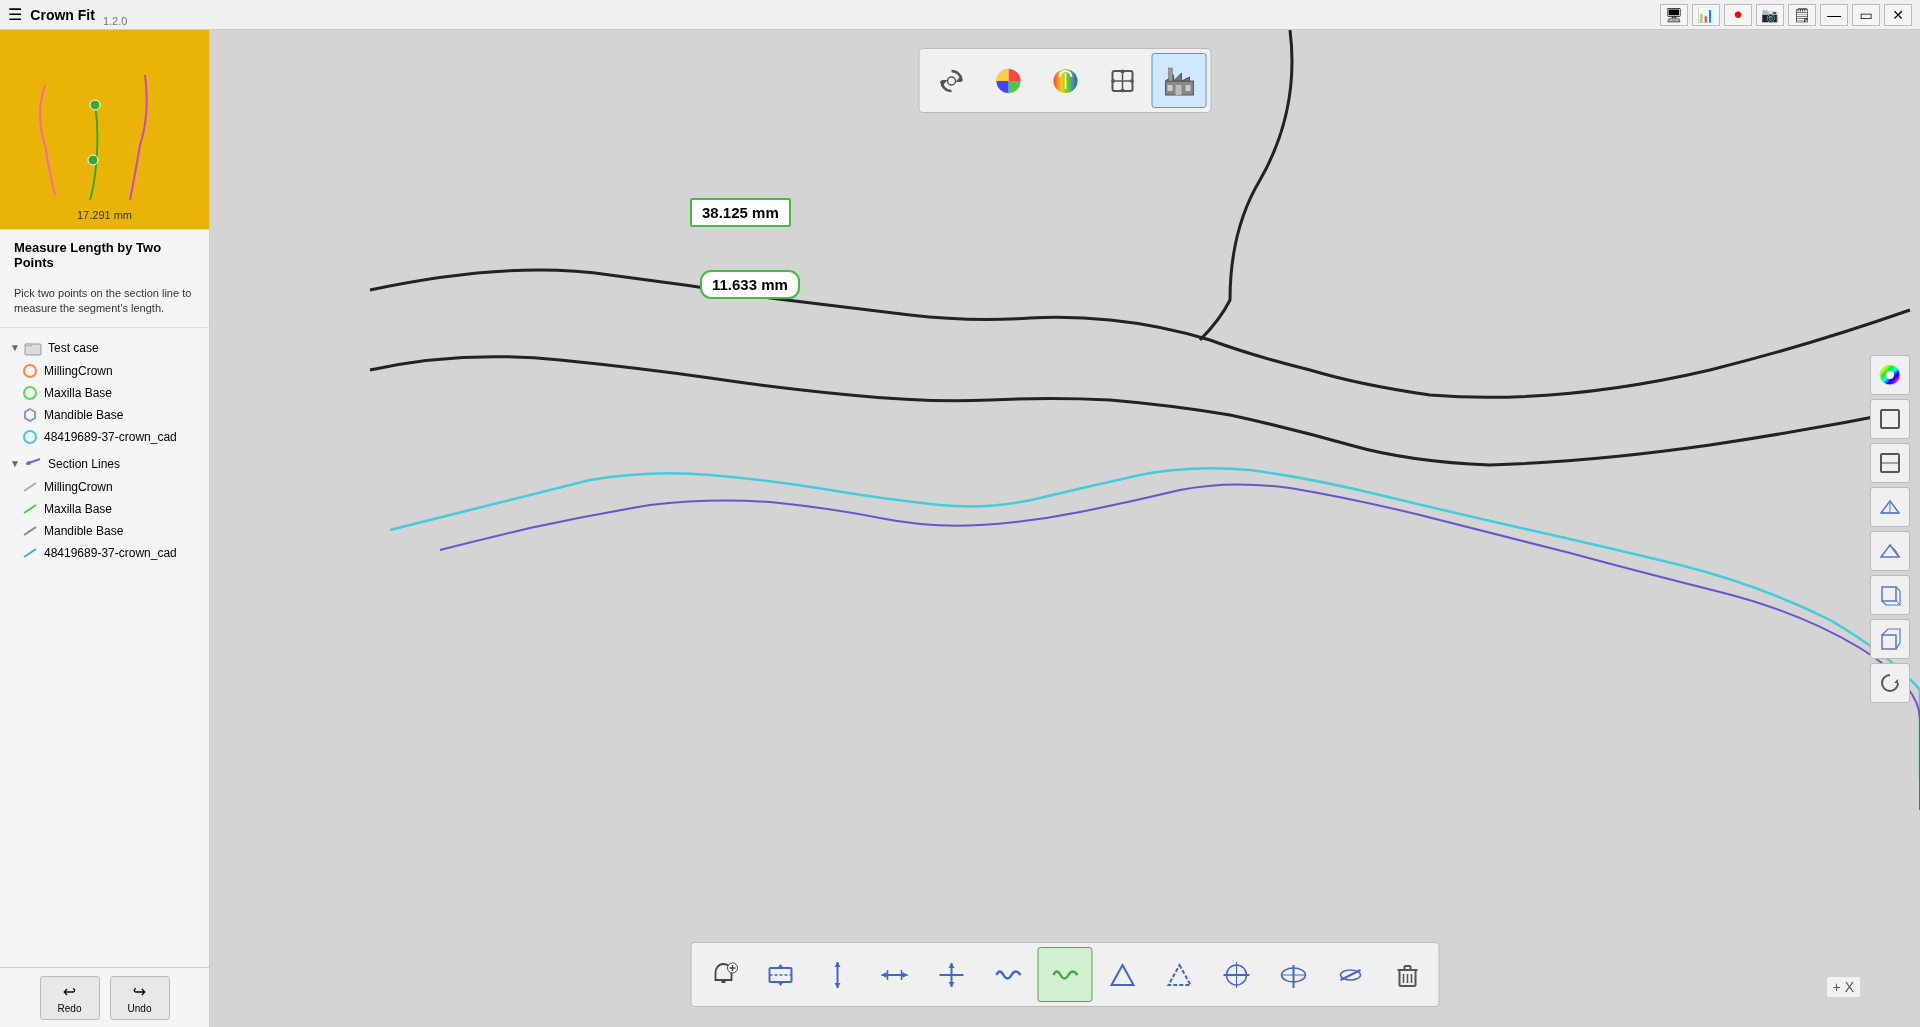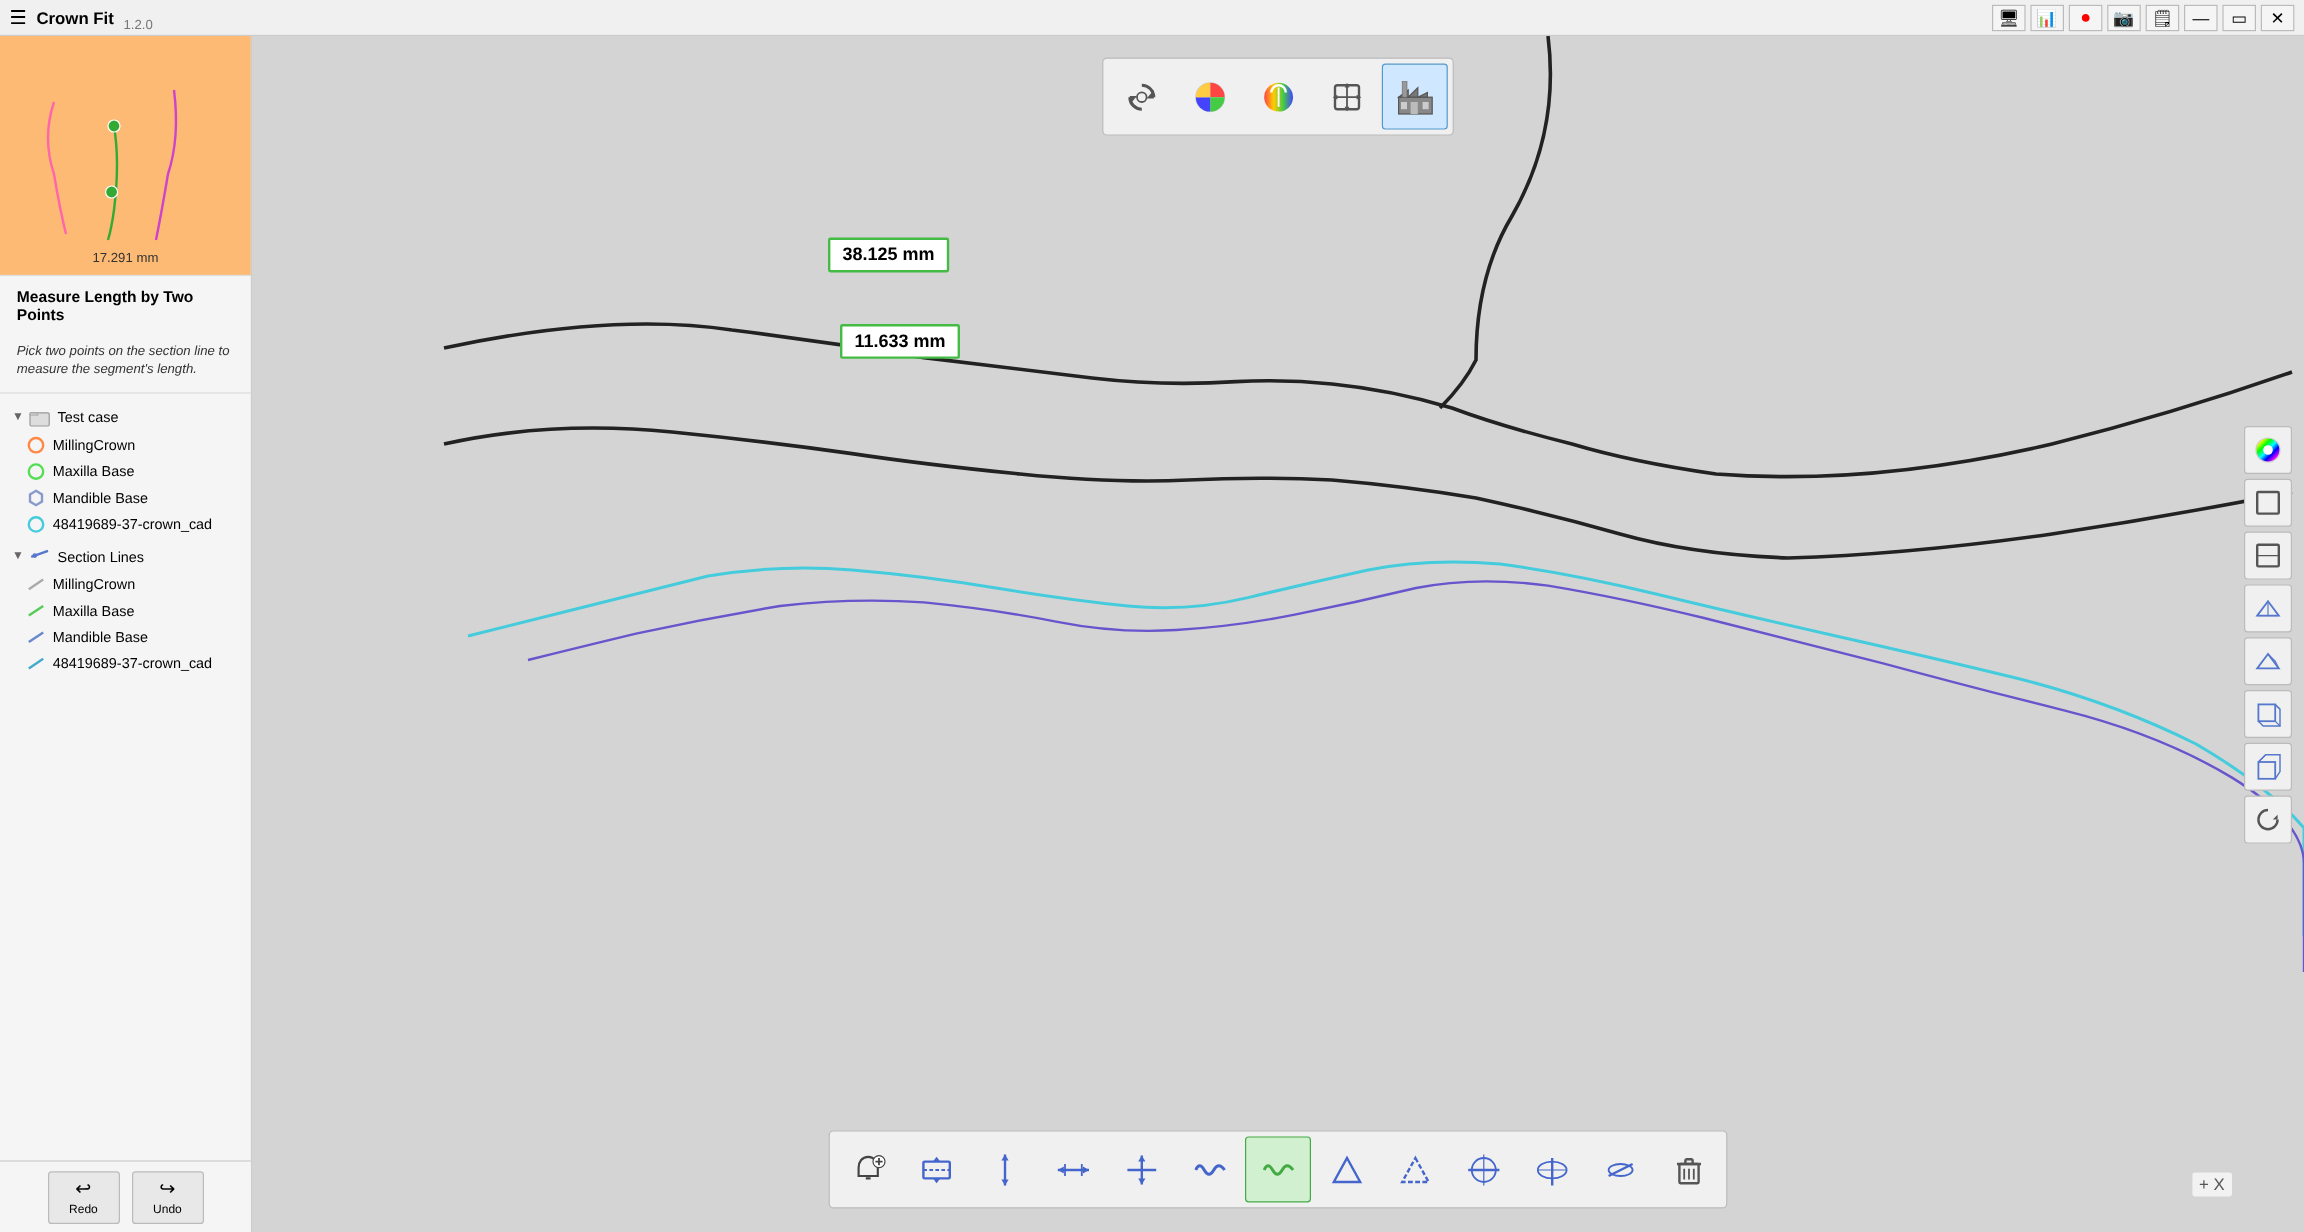--- a/index.html
+++ b/index.html
@@ -26,7 +26,7 @@
     }
     #preview-area {
       width: 100%; height: 200px;
-      background: #fdba74;
+      background: #eab308;
       border-bottom: 1px solid #ddd;
       position: relative;
       display: flex; align-items: center; justify-content: center;

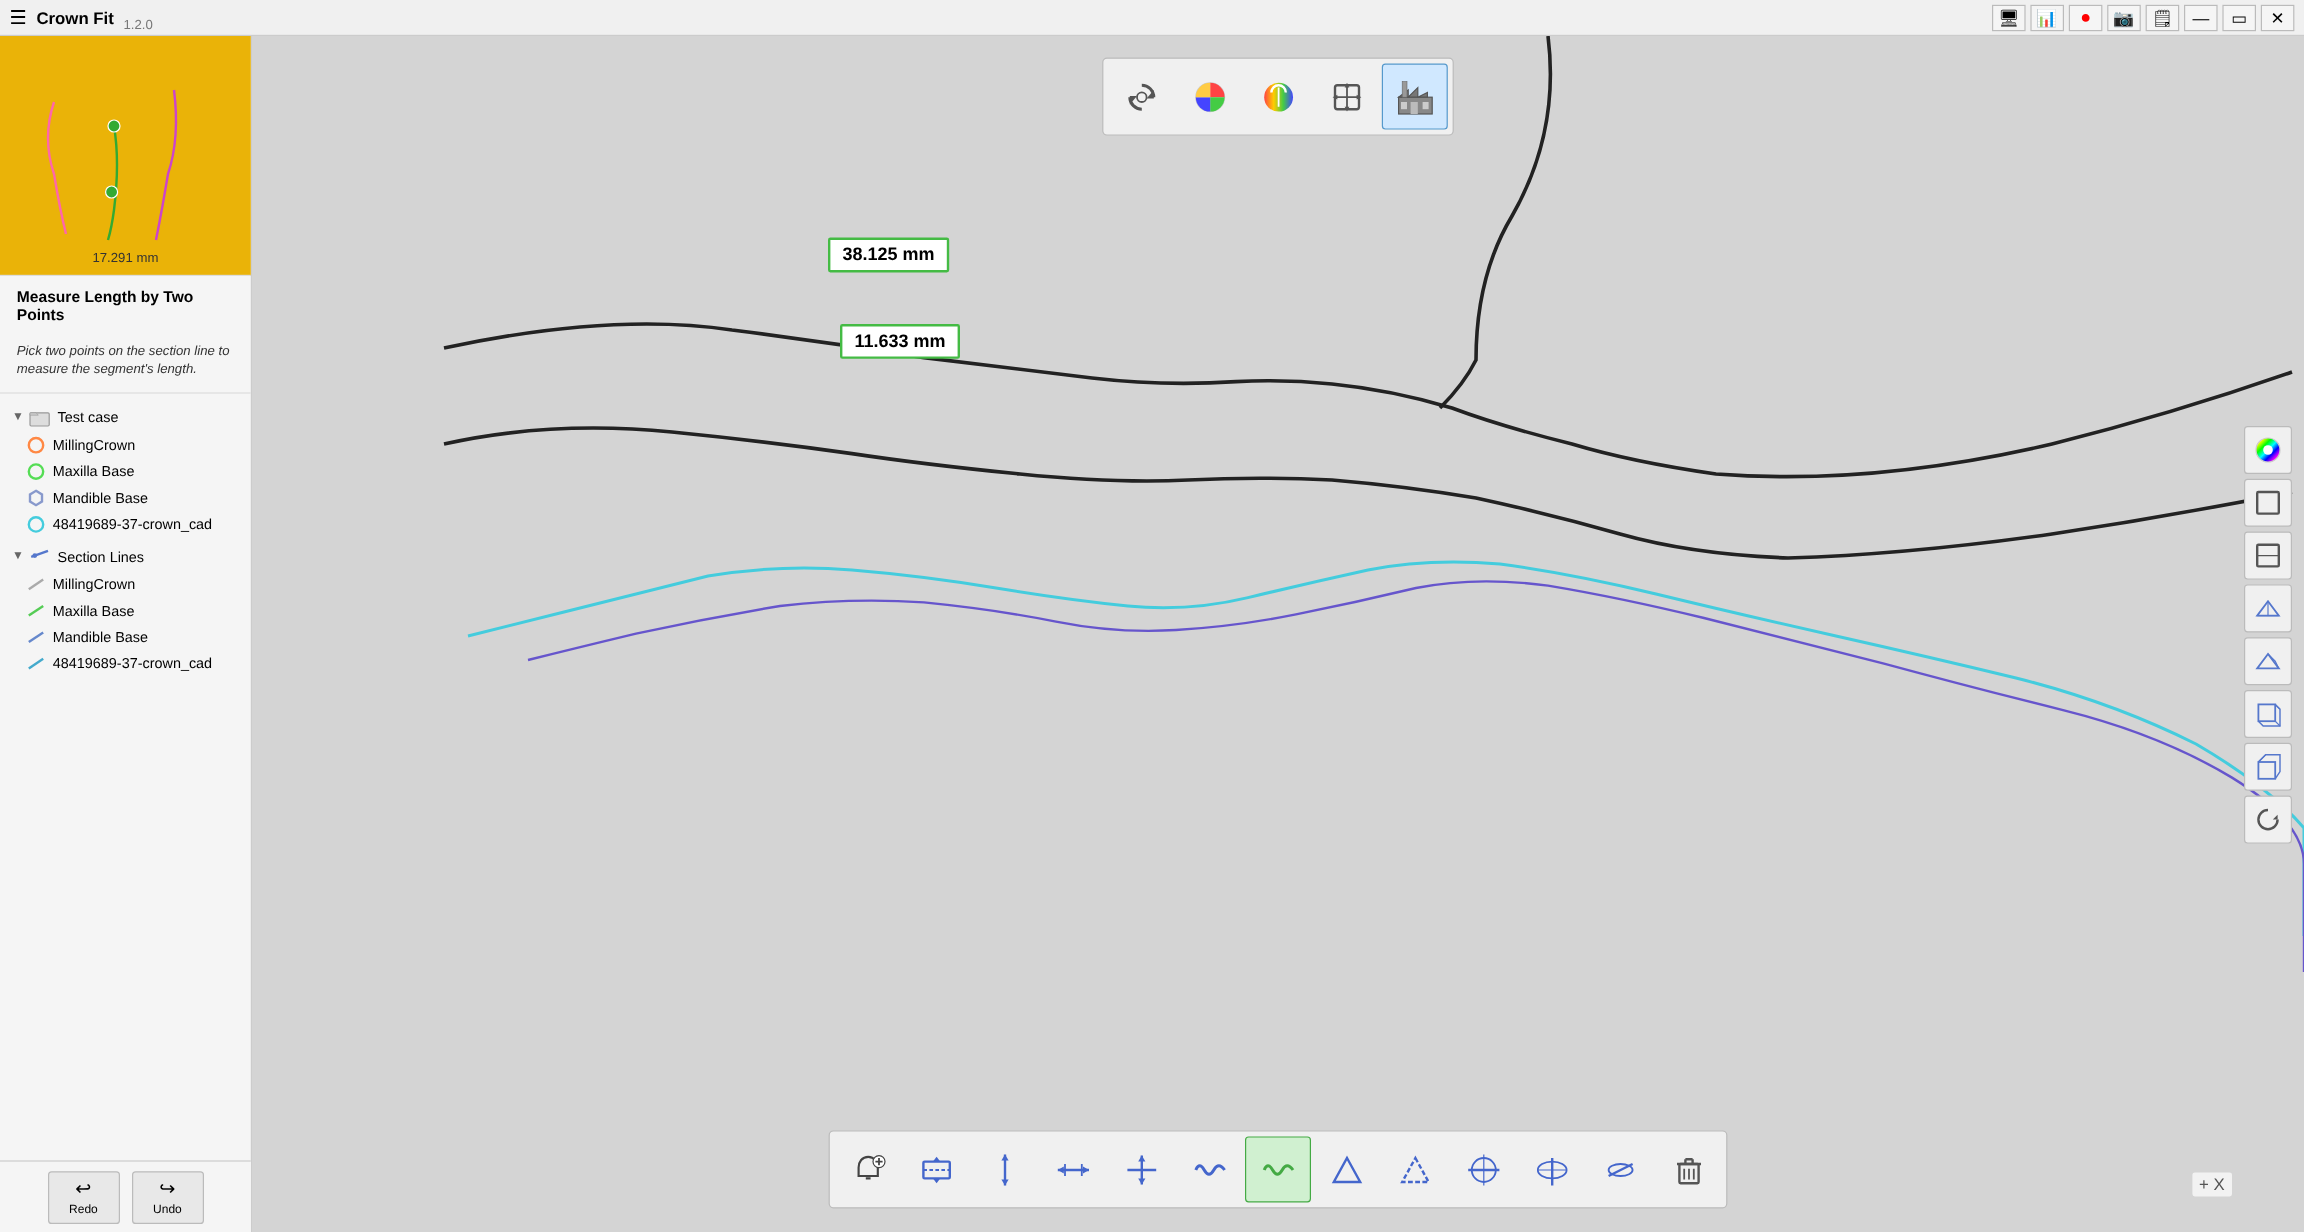--- a/index.html
+++ b/index.html
@@ -36,7 +36,7 @@
       border-bottom: 1px solid #ddd;
     }
     #measure-info .title { font-weight: bold; font-size: 13px; margin-bottom: 16px; }
-    #measure-info .desc { font-size: 11px; color: #333; line-height: 1.4; font-style: italic; }
+    #measure-info .desc { font-size: 11px; color: #333; line-height: 1.4; }
 
     
     #tree-panel {

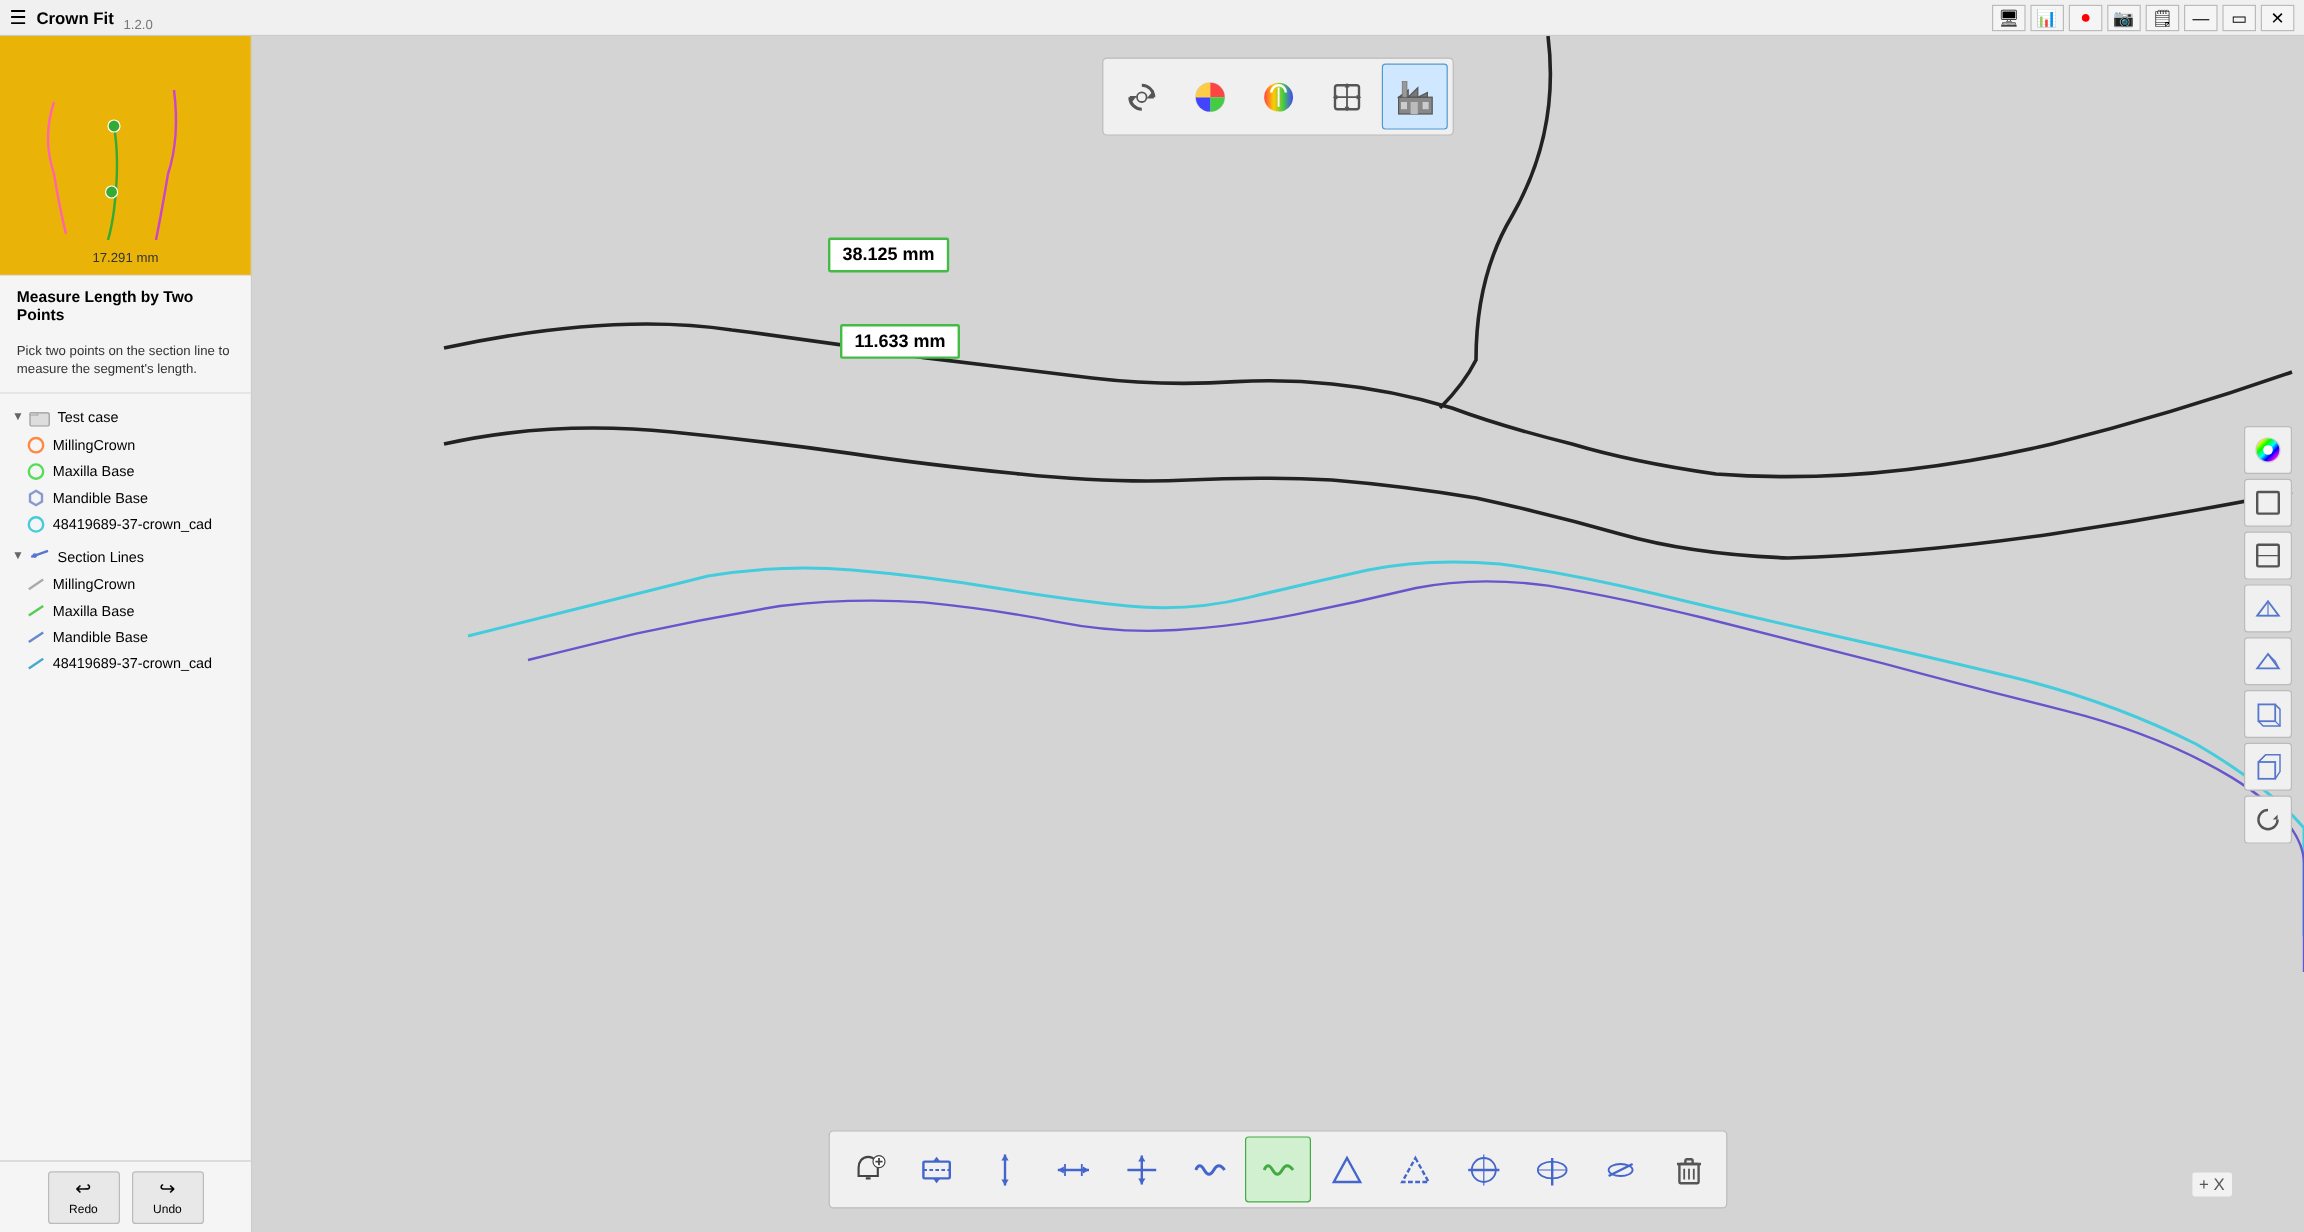--- a/index.html
+++ b/index.html
@@ -347,7 +347,7 @@
   <div class="measure-label" style="left: 480px; top: 168px;">
     <span>38.125 mm</span>
   </div>
-  <div class="measure-label" style="left: 490px; top: 240px;">
+  <div class="measure-label" style="left: 490px; top: 240px; border-radius: 11px;">
     <span>11.633 mm</span>
   </div>
 

